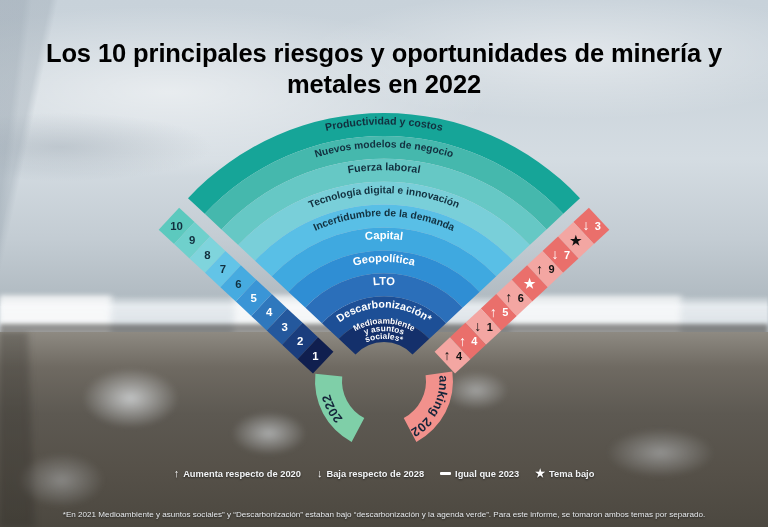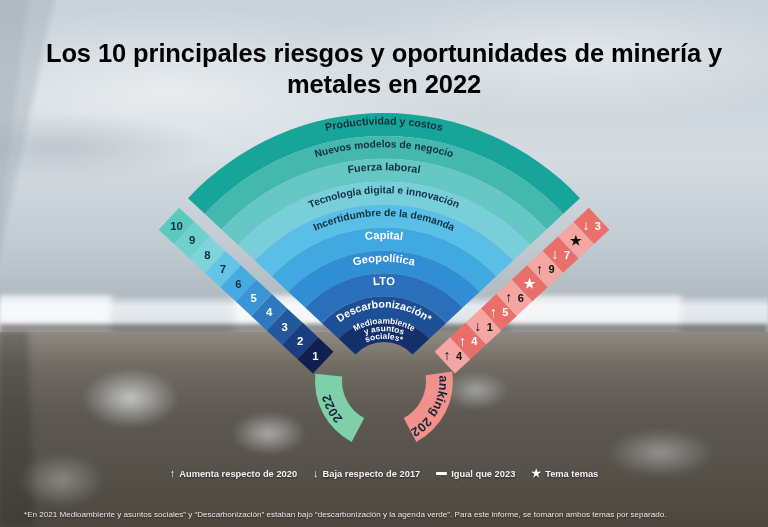--- a/index.html
+++ b/index.html
@@ -234,7 +234,7 @@
       </div>
       <div class="lg-item">
         <span class="lg-gl">↓</span>
-        <span>Baja respecto de 2017</span>
+        <span>Baja respecto de 2028</span>
       </div>
       <div class="lg-item">
         <span class="lg-dash"></span>

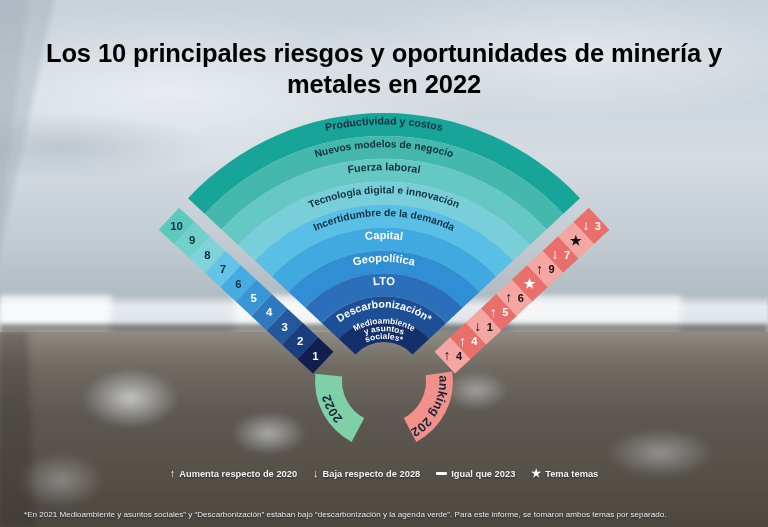--- a/index.html
+++ b/index.html
@@ -242,7 +242,7 @@
       </div>
       <div class="lg-item">
         <span class="lg-gl">★</span>
-        <span>Tema temas</span>
+        <span>Tema bajo</span>
       </div>
     </div>
 

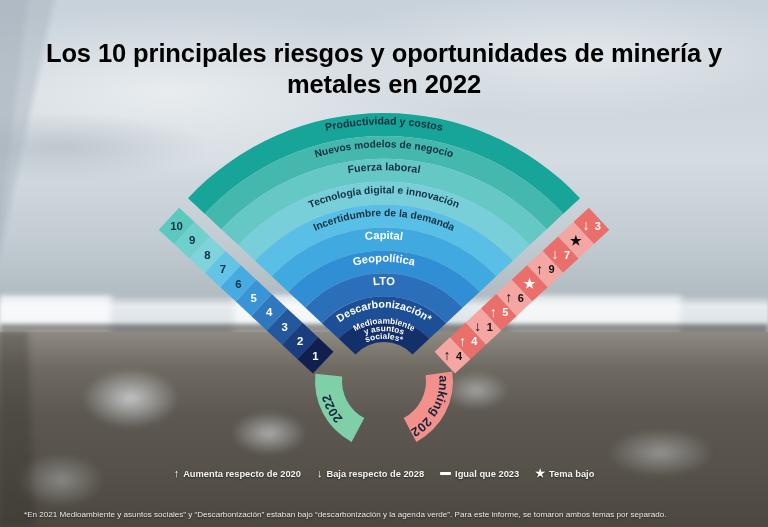--- a/index.html
+++ b/index.html
@@ -86,7 +86,7 @@
 
   #footnote {
     position:absolute; left:0; right:0; bottom:8px;
-    text-align:left; font-size:8.1px; color:#e7eaed;
+    text-align:center; font-size:8.1px; color:#e7eaed;
     text-shadow:0 1px 2px rgba(0,0,0,.6);
     padding:0 24px;
   }

